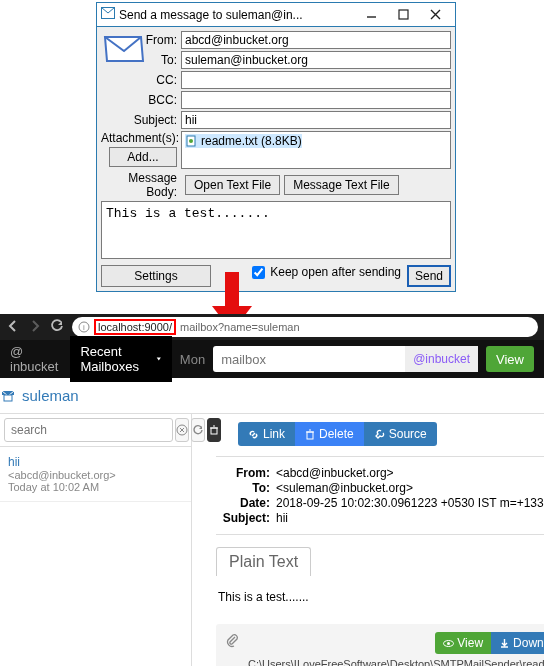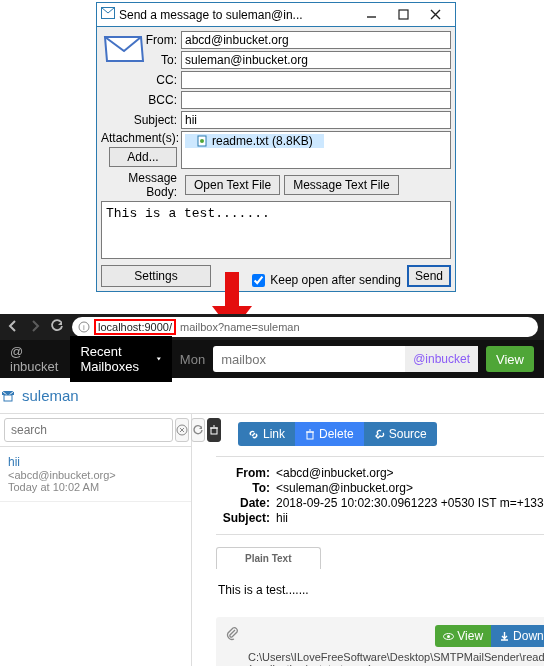--- a/index.html
+++ b/index.html
@@ -29,7 +29,7 @@
   .attachrow .leftcol .lbl { font-size: 12px; }
   .attachrow .leftcol button { width: 68px; margin-top: 2px; height: 20px; border: 1px solid #7a7a7a; background: #e9e9e9; font-size: 12px; }
   .attachlist { flex: 1; height: 38px; border: 1px solid #7a7a7a; background: #fff; padding: 2px 3px; }
-  .attachitem { display: flex; align-items: center; gap: 4px; background: #cde8ff; width: fit-content; padding: 0 11px; font-size: 12px; }
+  .attachitem { display: flex; align-items: center; gap: 4px; background: #cde8ff; width: fit-content; padding: 0 0; font-size: 12px; }
   .bodyrow { display: flex; align-items: center; gap: 4px; margin-bottom: 2px; }
   .btn-s { height: 20px; padding: 0 8px; border: 1px solid #7a7a7a; background: #e9e9e9; font-size: 12px; }
   .bodyarea { width: 100%; height: 58px; border: 1px solid #7a7a7a; background: #fff; padding: 4px; font-family: "Courier New", monospace; font-size: 13px; resize: none; }

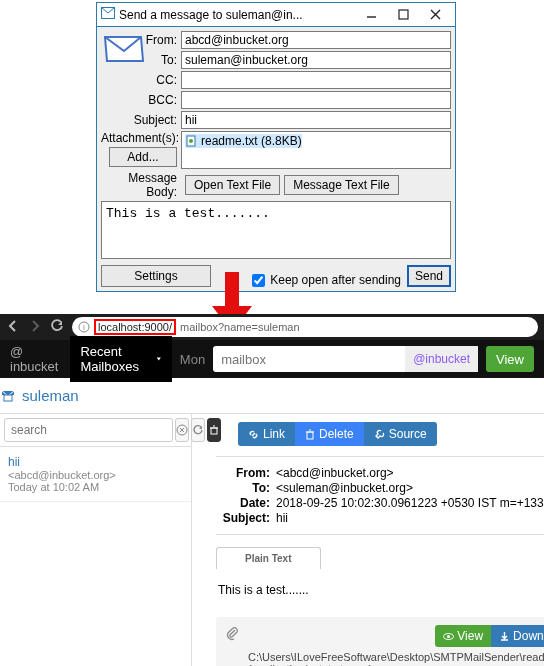--- a/index.html
+++ b/index.html
@@ -33,7 +33,7 @@
   .bodyrow { display: flex; align-items: center; gap: 4px; margin-bottom: 2px; }
   .btn-s { height: 20px; padding: 0 8px; border: 1px solid #7a7a7a; background: #e9e9e9; font-size: 12px; }
   .bodyarea { width: 100%; height: 58px; border: 1px solid #7a7a7a; background: #fff; padding: 4px; font-family: "Courier New", monospace; font-size: 13px; resize: none; }
-  .footer { display: flex; align-items: flex-end; gap: 6px; margin-top: 3px; }
+  .footer { display: flex; align-items: flex-start; gap: 6px; margin-top: 3px; }
   .footer .settings-b { height: 22px; width: 110px; border: 1px solid #7a7a7a; background: #e9e9e9; font-size: 12px; }
   .footer .spacer { flex: 1; }
   .footer label { font-size: 12px; display: flex; align-items: center; gap: 5px; }

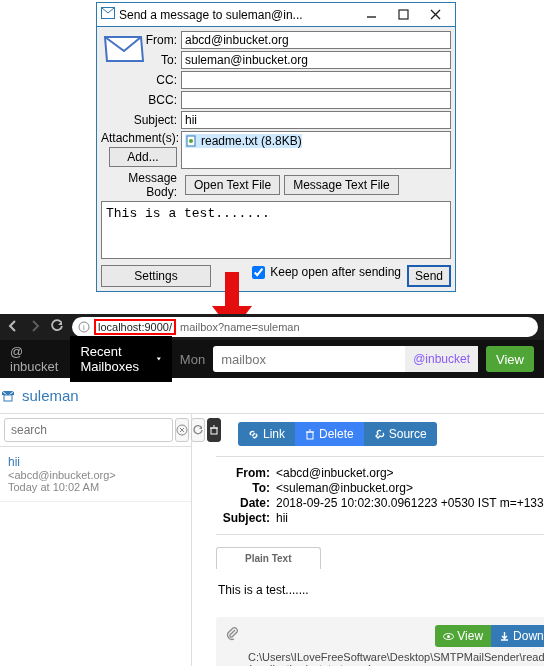--- a/index.html
+++ b/index.html
@@ -74,7 +74,7 @@
   .hdr .hr { display:flex; font-size:12px; margin:1px 0;}
   .hdr .hk { width:60px; text-align:right; font-weight:bold; padding-right:6px;}
   .hdr .hv { flex:1; }
-  .tab { border:1px solid #ccc; border-bottom:none; padding:5px 28px; width:fit-content; font-size:10px; color:#666; border-radius:3px 3px 0 0; margin-left:14px;font-weight:bold;}
+  .tab { border:1px solid #ccc; border-bottom:none; padding:5px 12px; width:fit-content; font-size:16px; color:#666; border-radius:3px 3px 0 0; margin-left:14px;}
   .bodytxt { padding:14px 16px; font-size:12px; }
   .attpanel { background:#f4f4f4; margin:6px 14px 0 14px; padding:8px; border-radius:3px; display:flex; align-items:flex-start; gap:8px;}
   .attpanel .clip { color:#888;}

